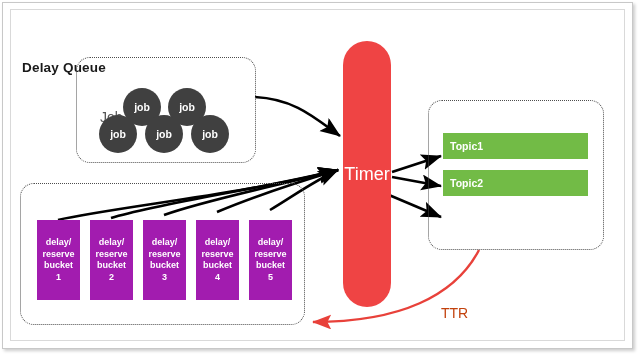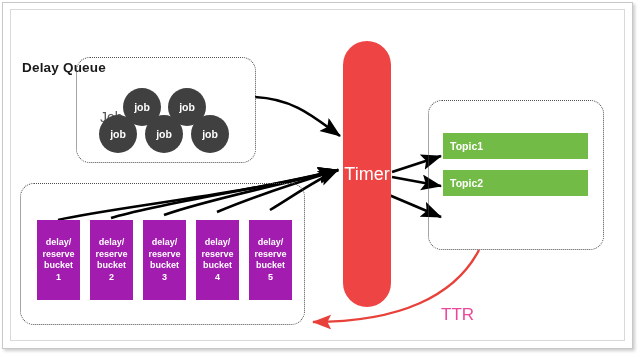--- a/index.html
+++ b/index.html
@@ -52,7 +52,7 @@
     box-sizing:border-box;text-align:right;}
 
   
-  .ttr{position:absolute;left:441px;top:305px;font-size:17px;color:#ec4899;}
+  .ttr{position:absolute;left:441px;top:305px;font-size:14px;color:#c2410c;}
 </style>
 </head>
 <body>

